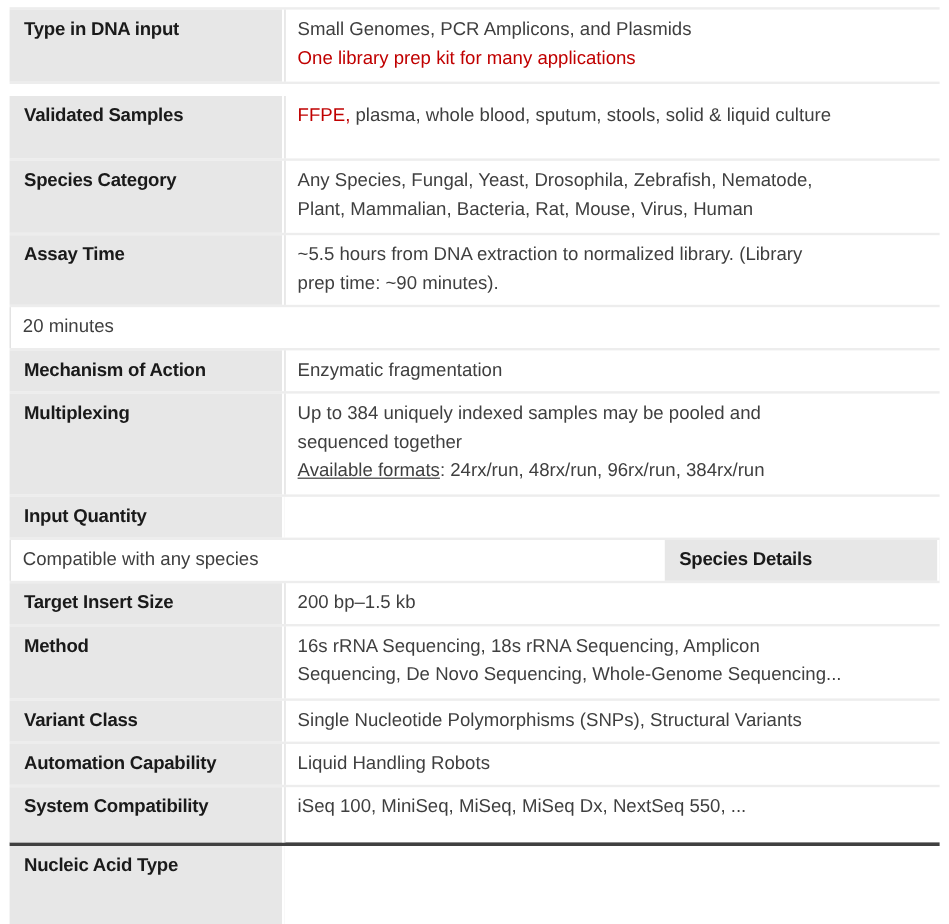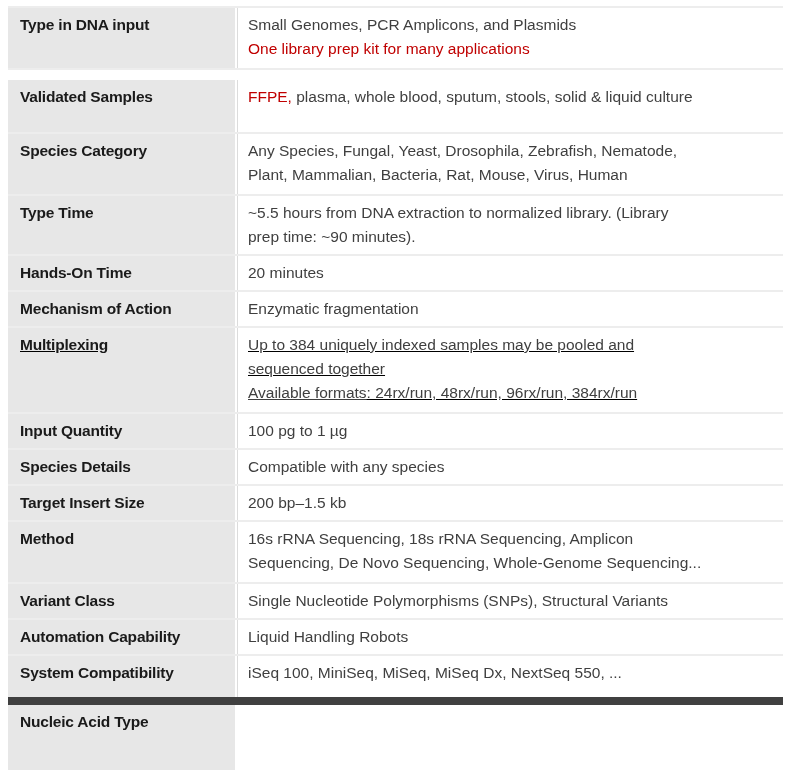--- a/index.html
+++ b/index.html
@@ -78,7 +78,7 @@
       <div class="cell value"><span>Any Species, Fungal, Yeast, Drosophila, Zebrafish, Nematode,</span><br><span>Plant, Mammalian, Bacteria, Rat, Mouse, Virus, Human</span></div>
     </div>
     <div class="row">
-      <div class="cell label">Type Time</div>
+      <div class="cell label">Assay Time</div>
       <div class="cell value"><span>~5.5 hours from DNA extraction to normalized library. (Library</span><br><span>prep time: ~90 minutes).</span></div>
     </div>
     <div class="row">

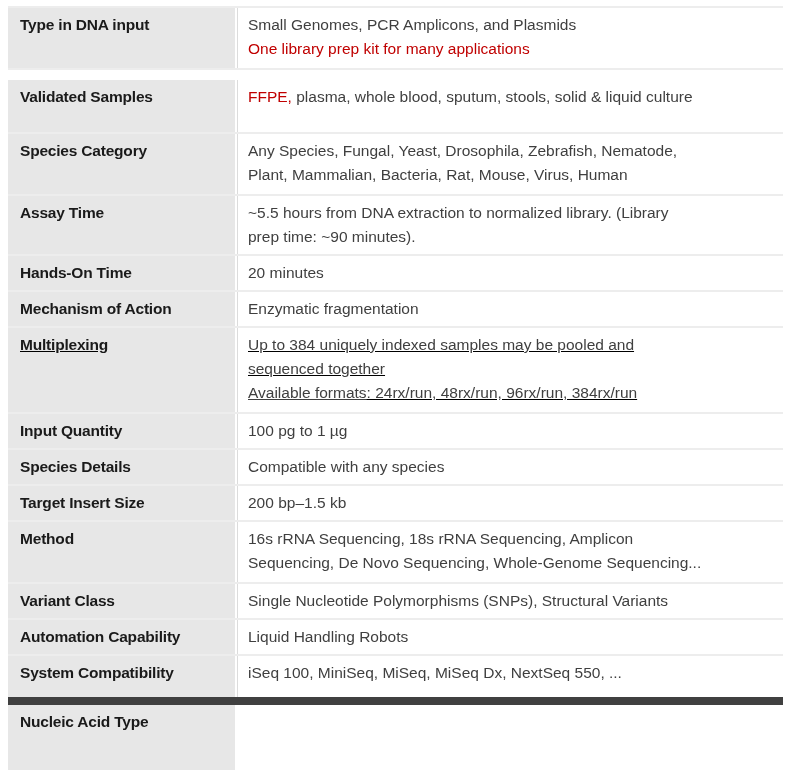--- a/index.html
+++ b/index.html
@@ -82,7 +82,6 @@
       <div class="cell value"><span>~5.5 hours from DNA extraction to normalized library. (Library</span><br><span>prep time: ~90 minutes).</span></div>
     </div>
     <div class="row">
-      <div class="cell label">Hands-On Time</div>
       <div class="cell value"><span>20 minutes</span></div>
     </div>
     <div class="row">

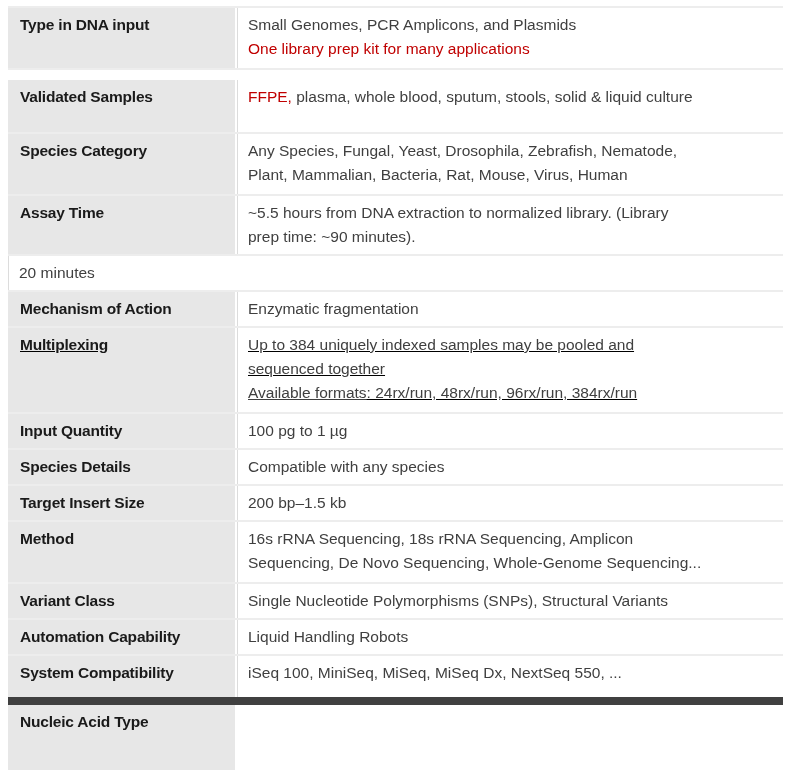--- a/index.html
+++ b/index.html
@@ -56,7 +56,7 @@
   .row:nth-child(2)  { min-height: 54px; margin-top: 10px; }
   .row:nth-child(3)  { min-height: 62px; }
   .row:nth-child(4)  { min-height: 60px; }
-  .row:nth-child(7)  { min-height: 86px; text-decoration: underline; }
+  .row:nth-child(7)  { min-height: 86px; }
   .row:nth-child(11) { min-height: 62px; justify-content: space-between; }
   .row:nth-child(14) { min-height: 49px; border-bottom: 8px solid #404040; }
   .row:nth-child(15) { min-height: 38px; flex-direction: column; }

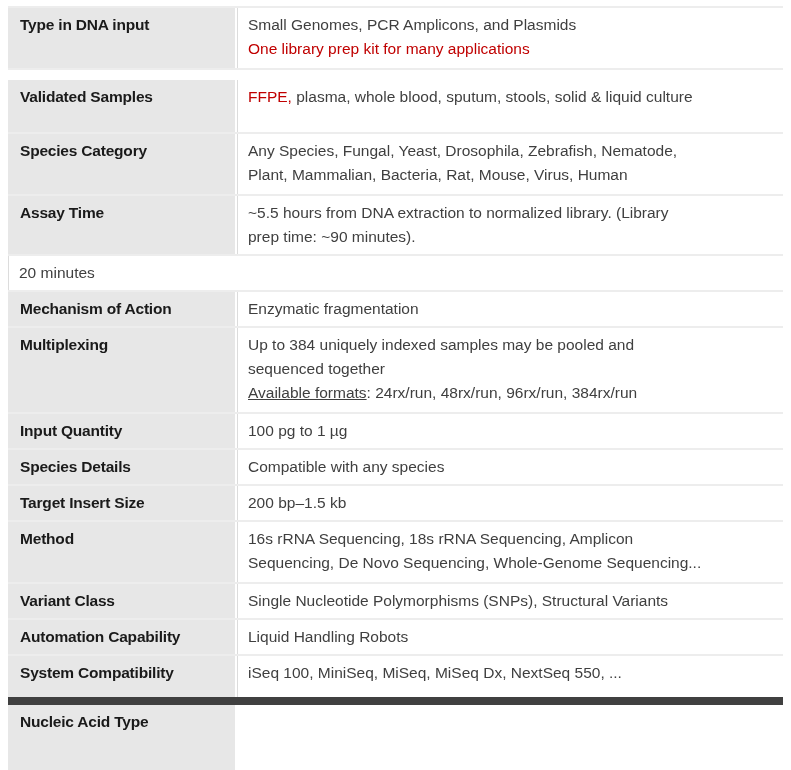--- a/index.html
+++ b/index.html
@@ -94,7 +94,6 @@
     </div>
     <div class="row">
       <div class="cell label">Input Quantity</div>
-      <div class="cell value"><span>100 pg to 1 µg</span></div>
     </div>
     <div class="row">
       <div class="cell label">Species Details</div>

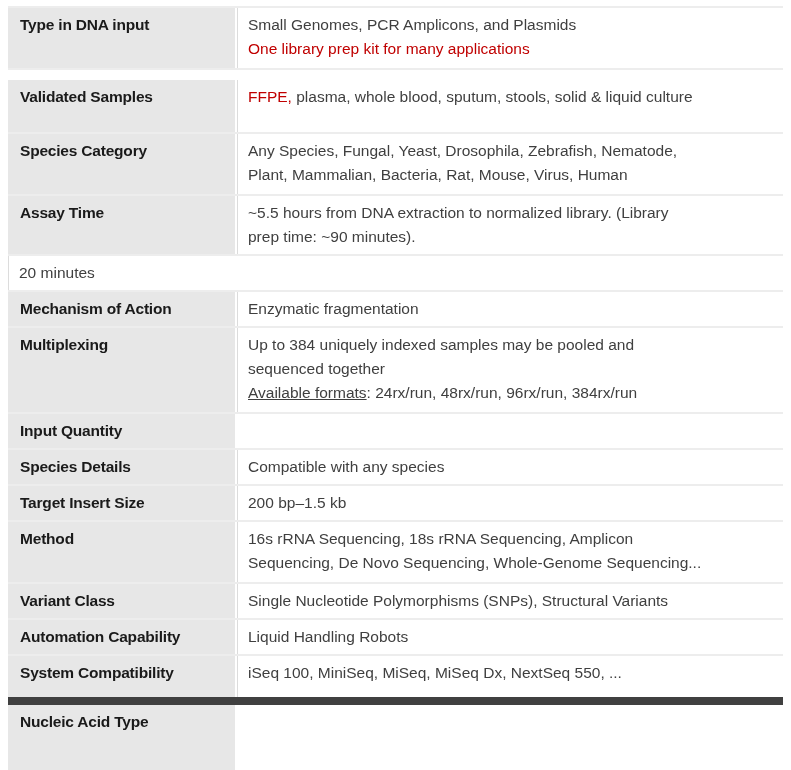--- a/index.html
+++ b/index.html
@@ -96,8 +96,8 @@
       <div class="cell label">Input Quantity</div>
     </div>
     <div class="row">
+      <div class="cell value"><span>Compatible with any species</span></div>
       <div class="cell label">Species Details</div>
-      <div class="cell value"><span>Compatible with any species</span></div>
     </div>
     <div class="row">
       <div class="cell label">Target Insert Size</div>

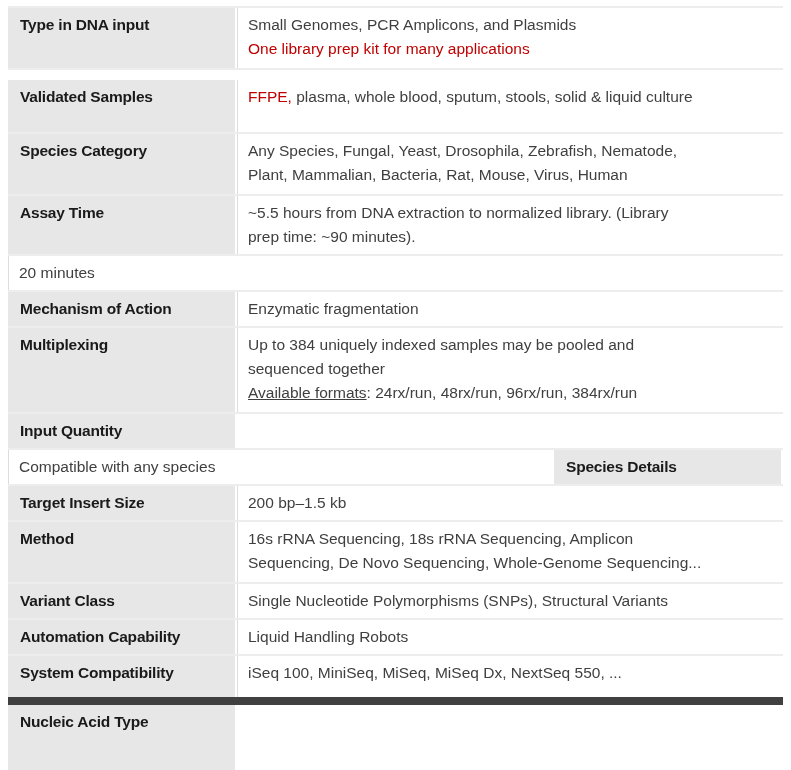--- a/index.html
+++ b/index.html
@@ -58,7 +58,7 @@
   .row:nth-child(4)  { min-height: 60px; }
   .row:nth-child(7)  { min-height: 86px; }
   .row:nth-child(11) { min-height: 62px; justify-content: space-between; }
-  .row:nth-child(14) { min-height: 49px; border-bottom: 8px solid #404040; }
+  .row:nth-child(14) { min-height: 49px; border-bottom: 3px solid #404040; }
   .row:nth-child(15) { min-height: 38px; flex-direction: column; }
 </style>
 </head>

